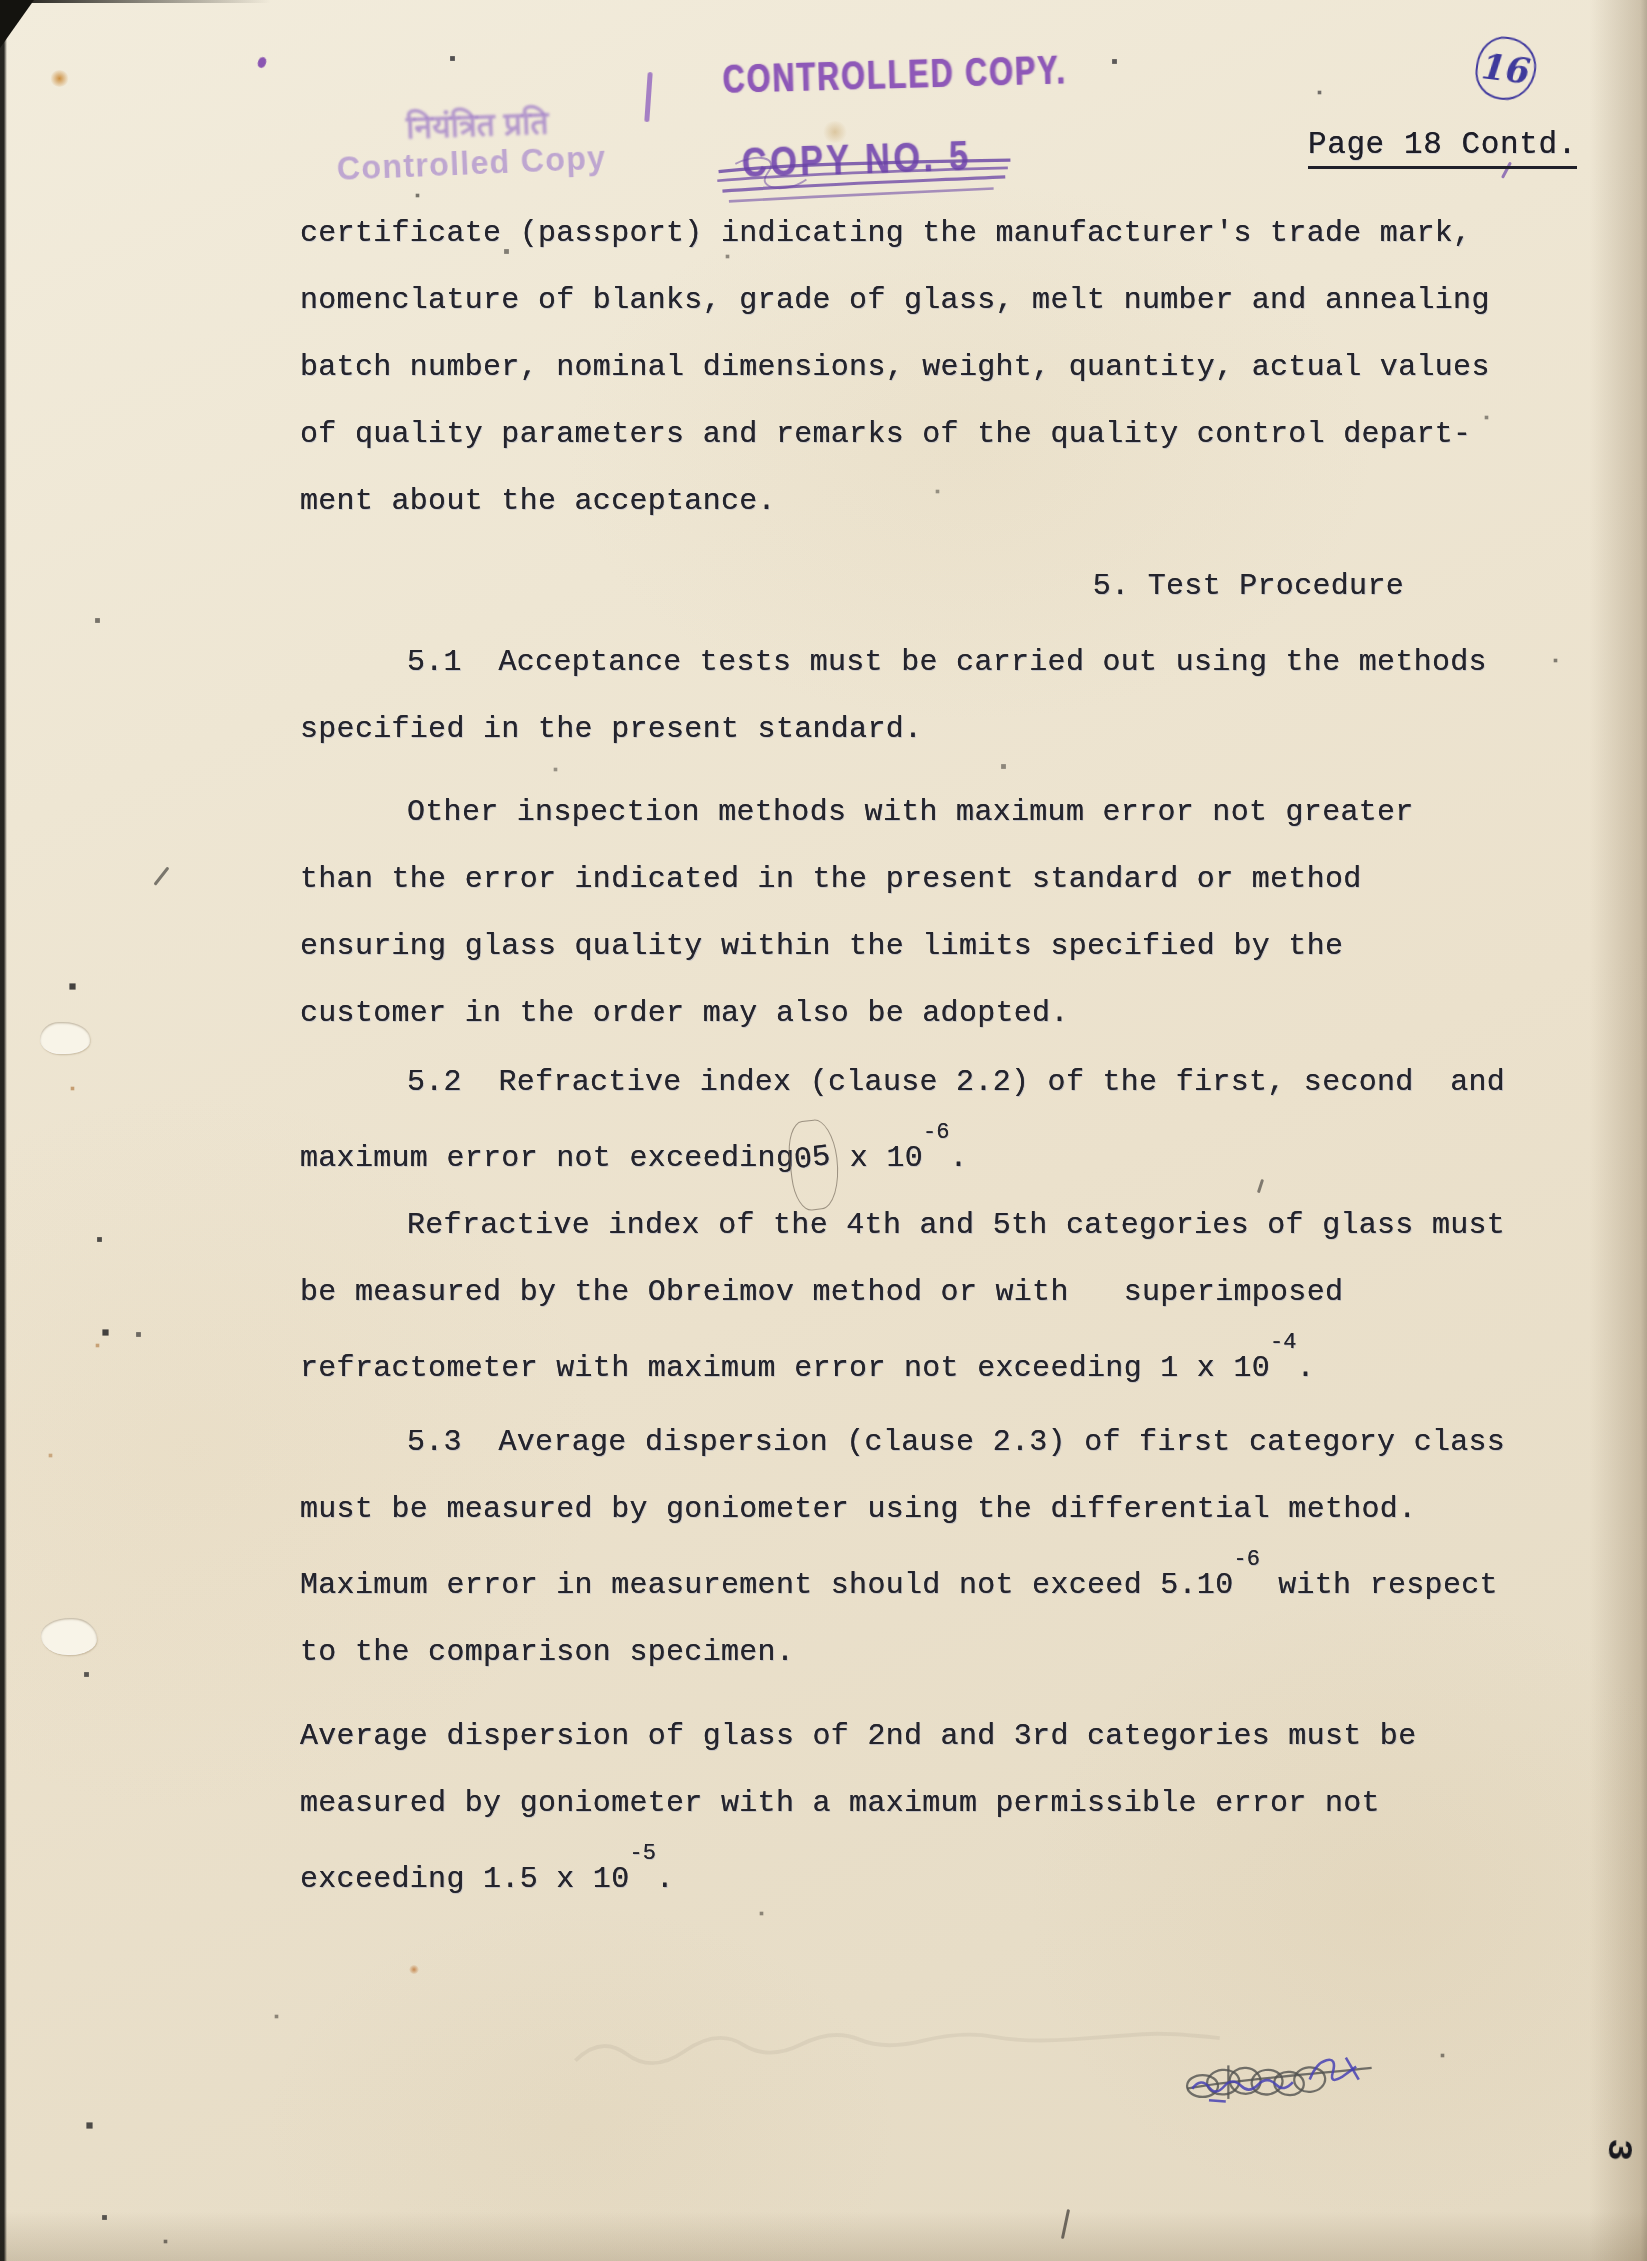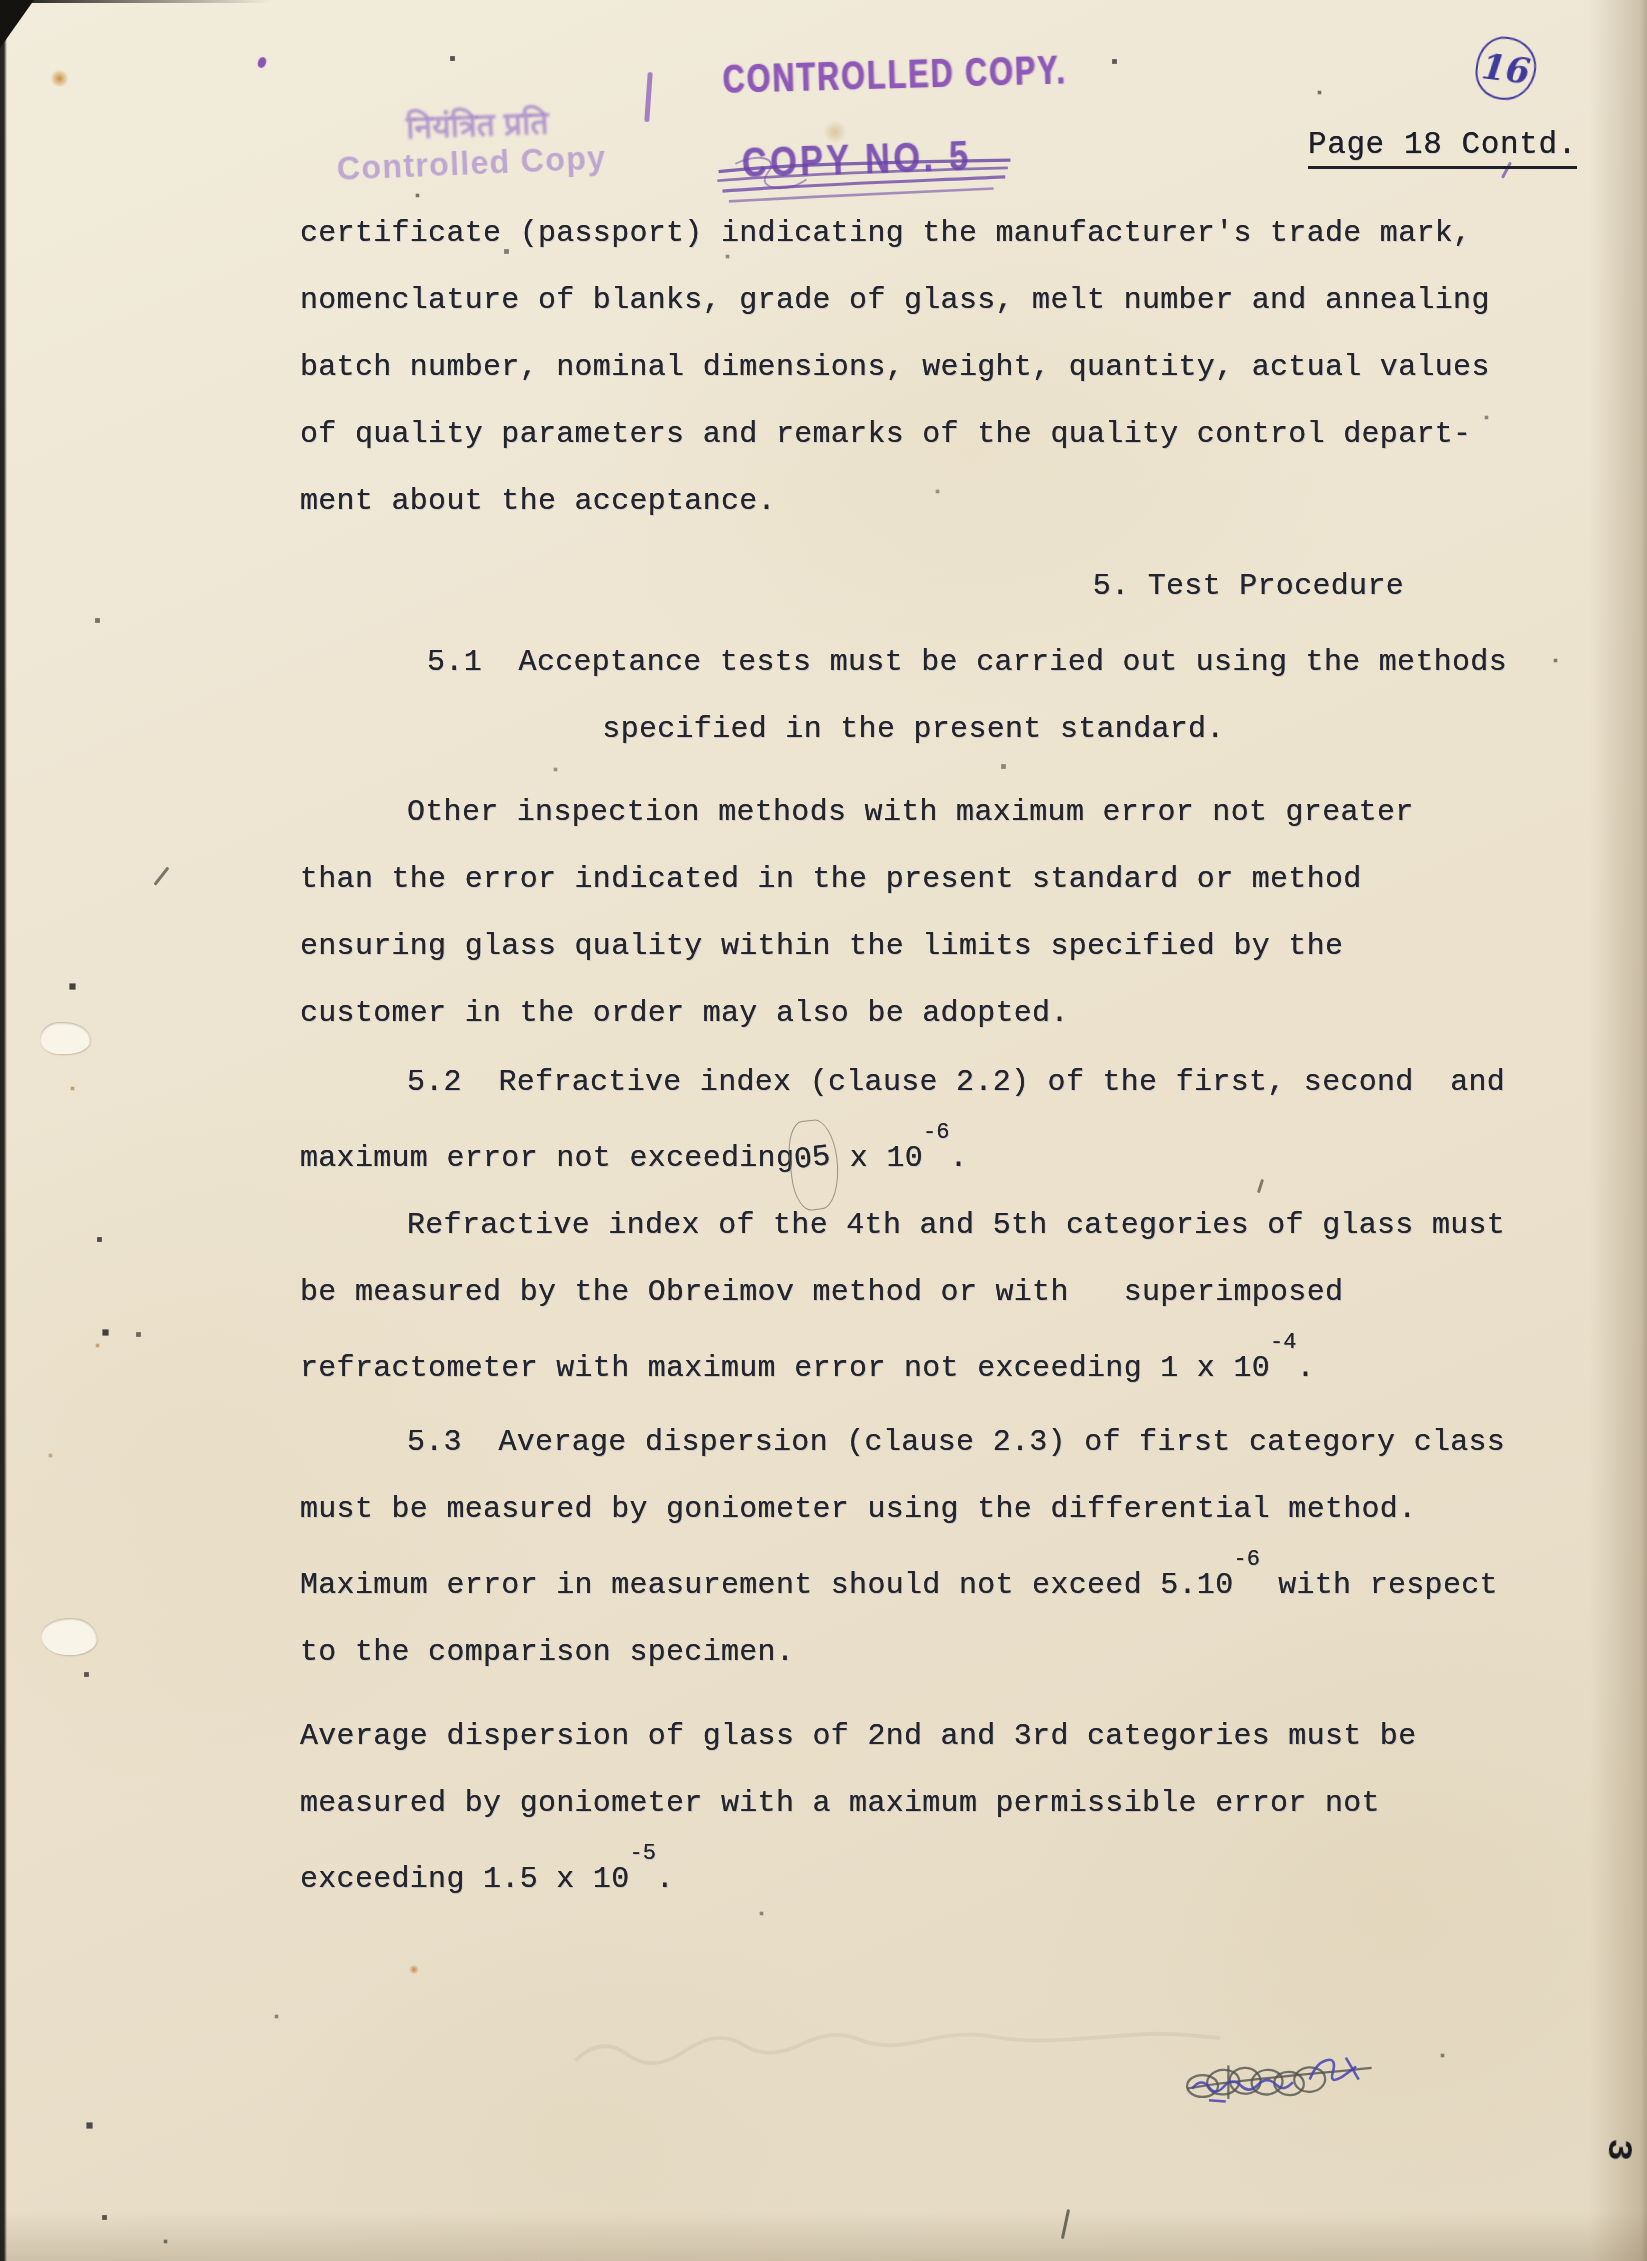--- a/index.html
+++ b/index.html
@@ -190,7 +190,7 @@
       <div class="block heading" style="margin-top: 18px; text-align: right;">
         <div class="line">5. Test Procedure</div>
       </div>
-      <div class="block paragraph" style="margin-top: 9px; text-align: center;">
+      <div class="block paragraph" style="margin-top: 9px;">
         <div class="line indent">5.1  Acceptance tests must be carried out using the methods</div>
         <div class="line">specified in the present standard.</div>
       </div>

